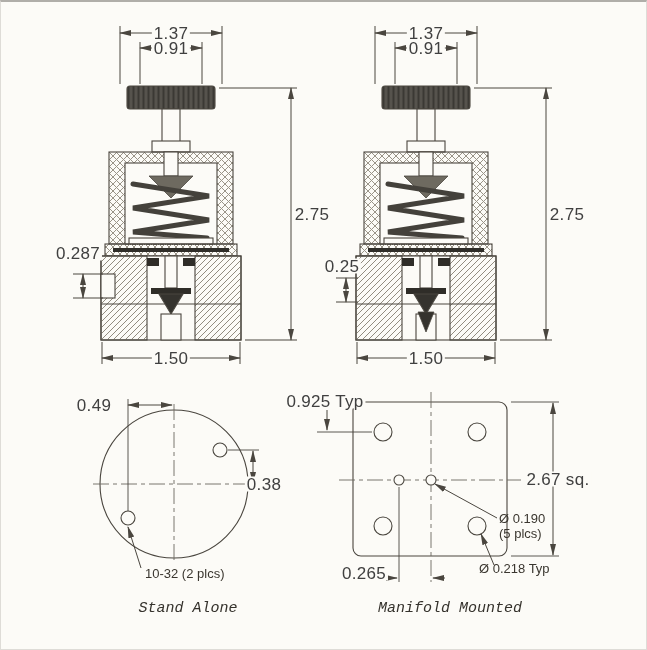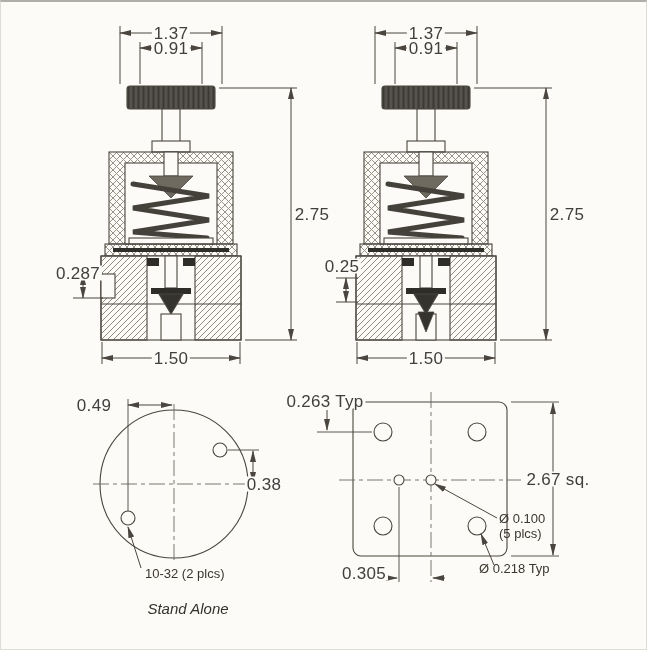--- a/index.html
+++ b/index.html
@@ -152,7 +152,7 @@
   <span class="dim" style="left:170px;top:31px">1.37</span>
   <span class="dim" style="left:170px;top:46px">0.91</span>
   <span class="dim" style="left:311px;top:212px">2.75</span>
-  <span class="dim" style="left:77px;top:271px">0.287</span>
+  <span class="dim" style="left:77px;top:251px">0.287</span>
   <span class="dim" style="left:170px;top:356px">1.50</span>
 
   <span class="dim" style="left:425px;top:31px">1.37</span>

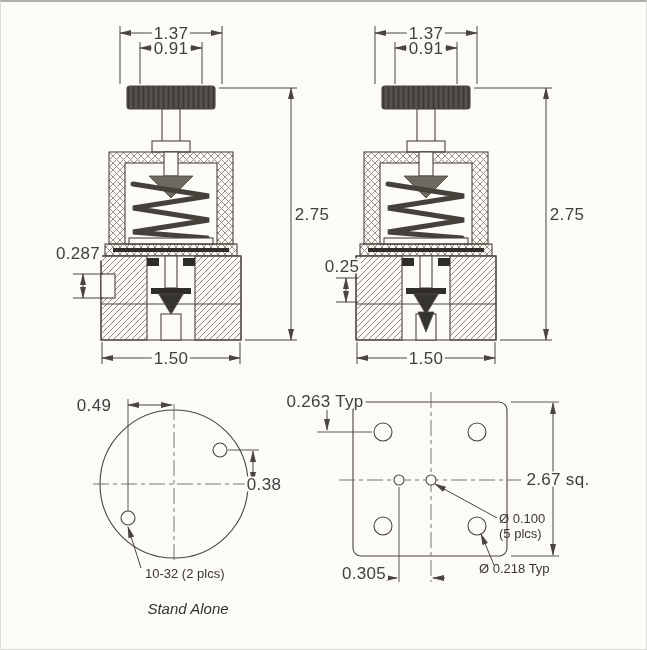--- a/index.html
+++ b/index.html
@@ -166,7 +166,7 @@
   <span class="callout" style="left:144px;top:564px">10-32 (2 plcs)</span>
   <span class="caption" style="left:187px;top:606px">Stand Alone</span>
 
-  <span class="dim" style="left:324px;top:399px">0.263 Typ</span>
+  <span class="dim" style="left:324px;top:399px">0.925 Typ</span>
   <span class="dim" style="left:557px;top:477px">2.67 sq.</span>
   <div class="callout" style="left:498px;top:509px">
     <span>Ø 0.100</span><br>

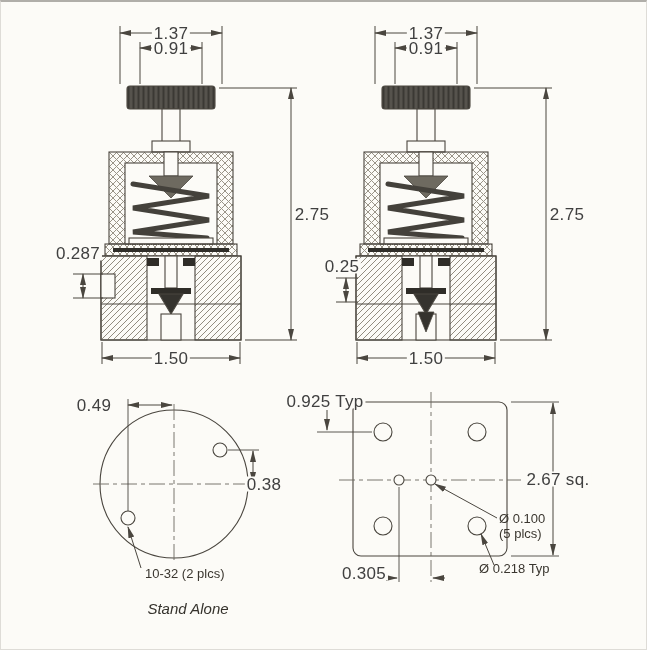--- a/index.html
+++ b/index.html
@@ -169,7 +169,7 @@
   <span class="dim" style="left:324px;top:399px">0.925 Typ</span>
   <span class="dim" style="left:557px;top:477px">2.67 sq.</span>
   <div class="callout" style="left:498px;top:509px">
-    <span>Ø 0.100</span><br>
+    <span>Ø 0.190</span><br>
     <span>(5 plcs)</span>
   </div>
   <span class="callout" style="left:478px;top:559px">Ø 0.218 Typ</span>

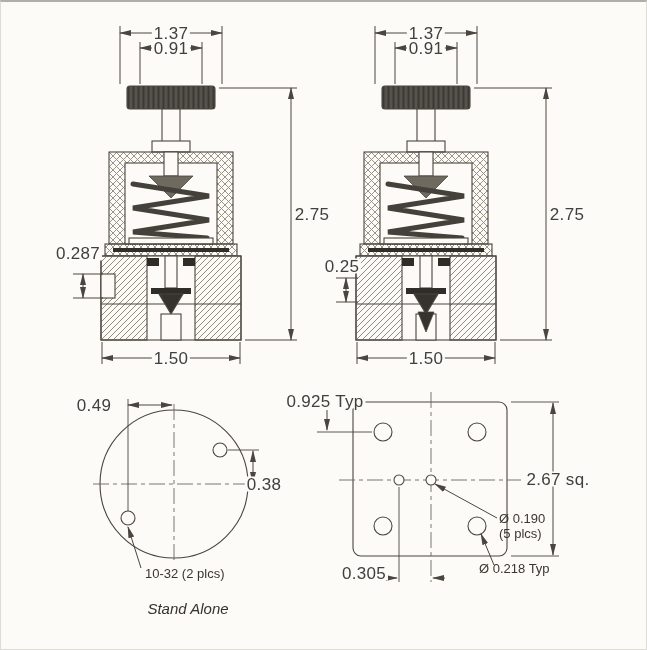--- a/index.html
+++ b/index.html
@@ -173,7 +173,7 @@
     <span>(5 plcs)</span>
   </div>
   <span class="callout" style="left:478px;top:559px">Ø 0.218 Typ</span>
-  <span class="dim" style="left:363px;top:571px">0.305</span>
+  <span class="dim" style="left:363px;top:571px">0.265</span>
 
 </div>
 

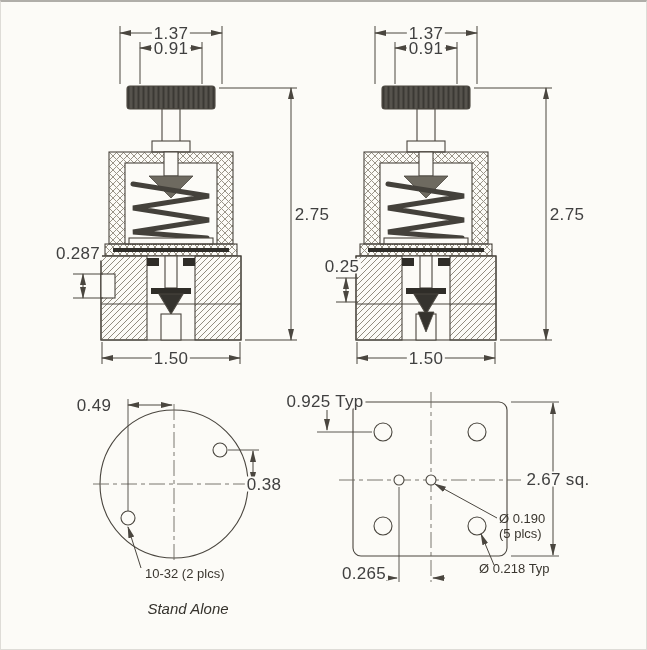--- a/index.html
+++ b/index.html
@@ -19,7 +19,7 @@
   }
   .caption{
     position:absolute;transform:translate(-50%,-50%);
-    font-family:Liberation Sans, sans-serif;font-style:italic;
+    font-family:Liberation Mono, monospace;font-style:italic;
     font-size:15px;color:#35322c;white-space:nowrap;
   }
 </style>

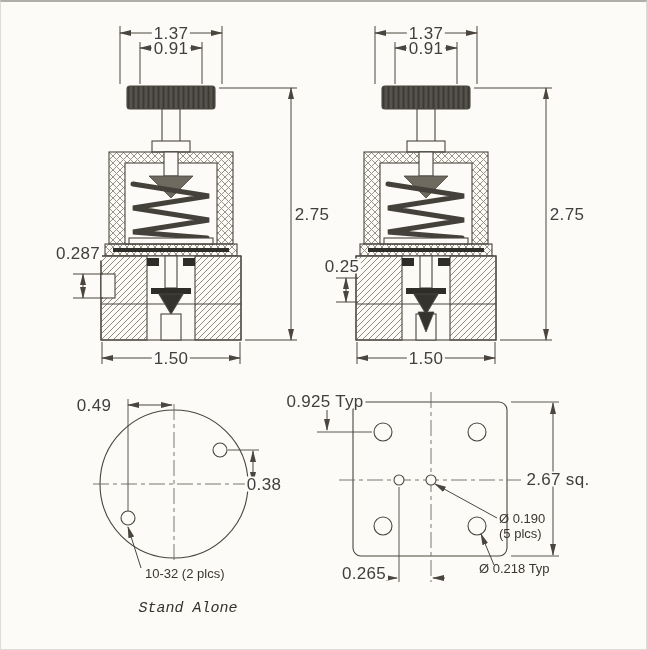--- a/index.html
+++ b/index.html
@@ -174,6 +174,7 @@
   </div>
   <span class="callout" style="left:478px;top:559px">Ø 0.218 Typ</span>
   <span class="dim" style="left:363px;top:571px">0.265</span>
+  <span class="caption" style="left:449px;top:606px">Manifold Mounted</span>
 
 </div>
 

